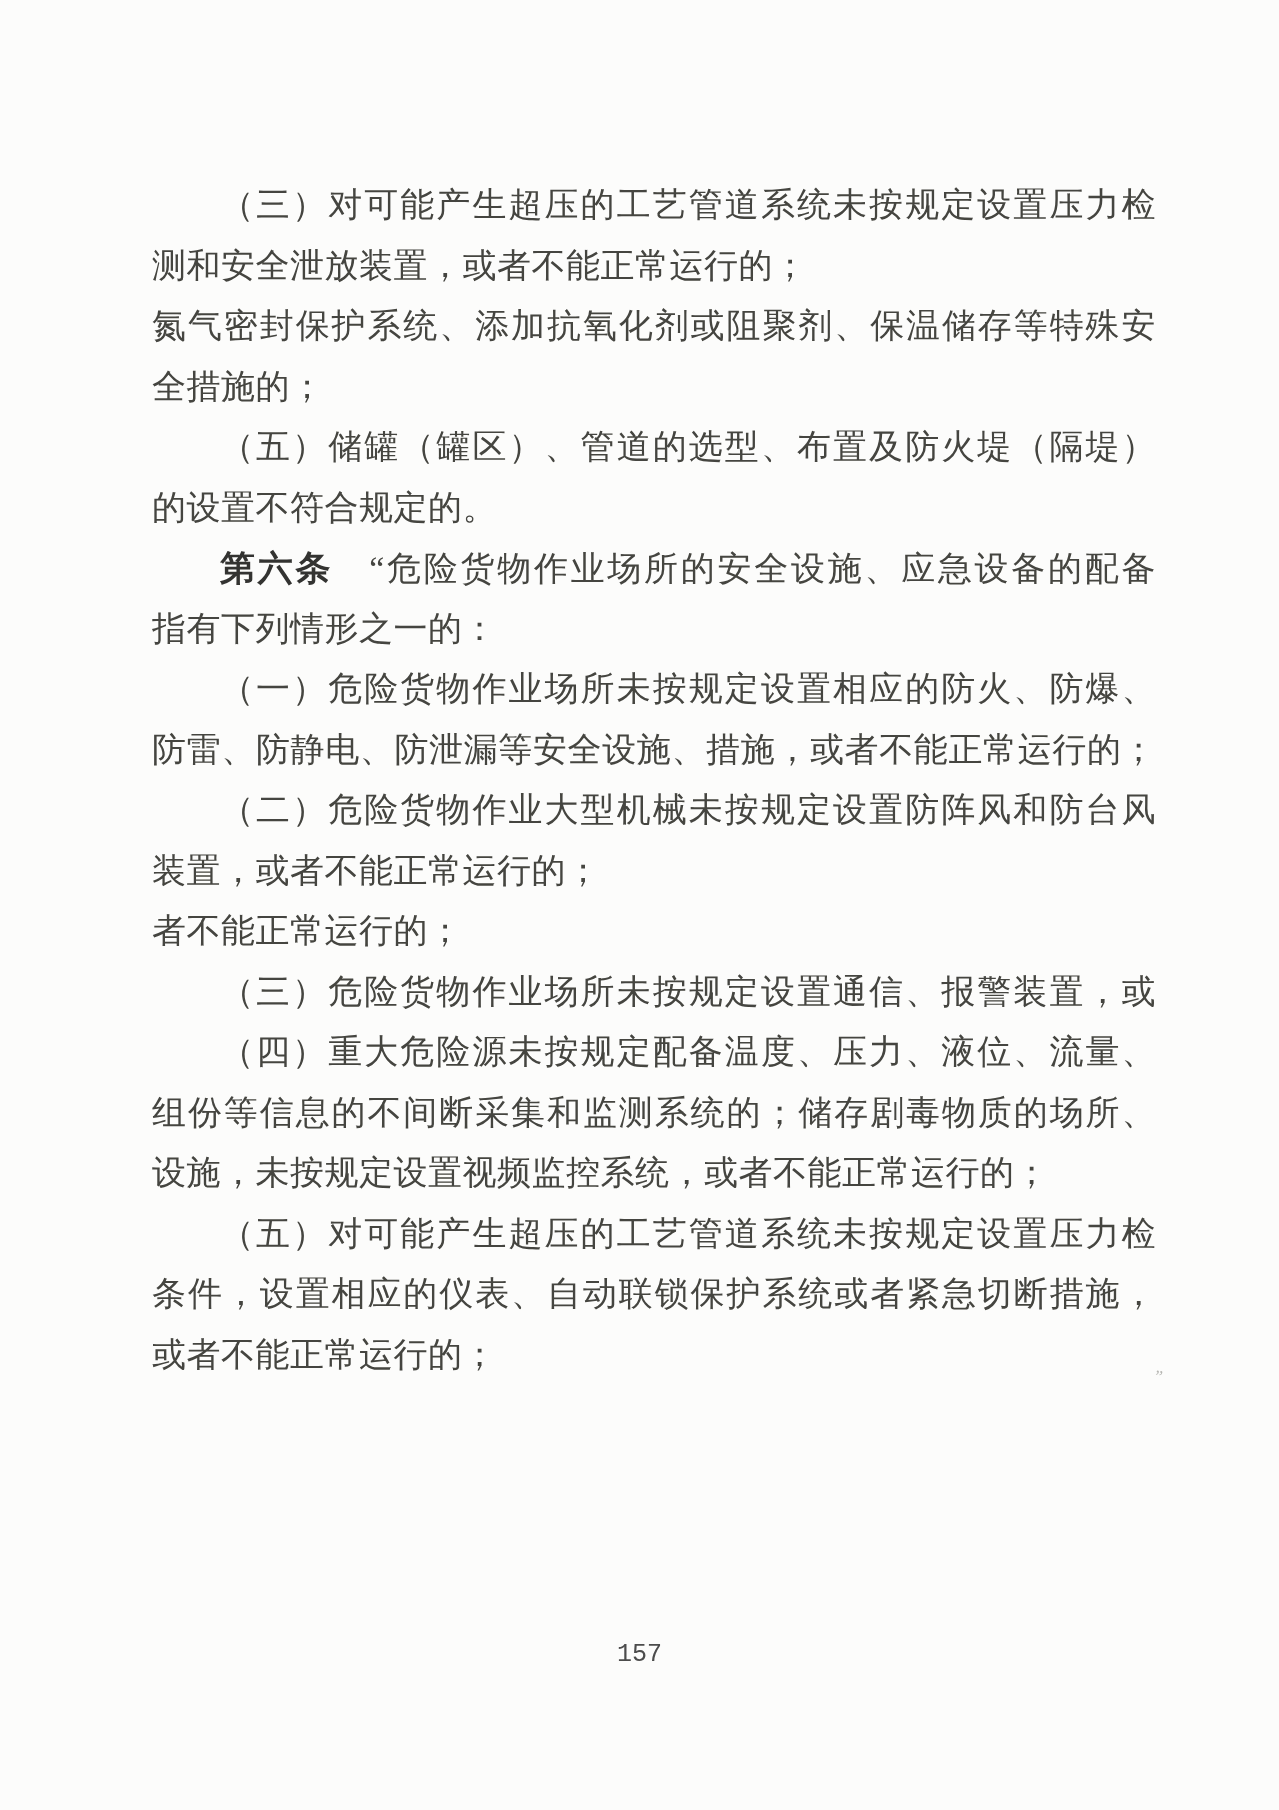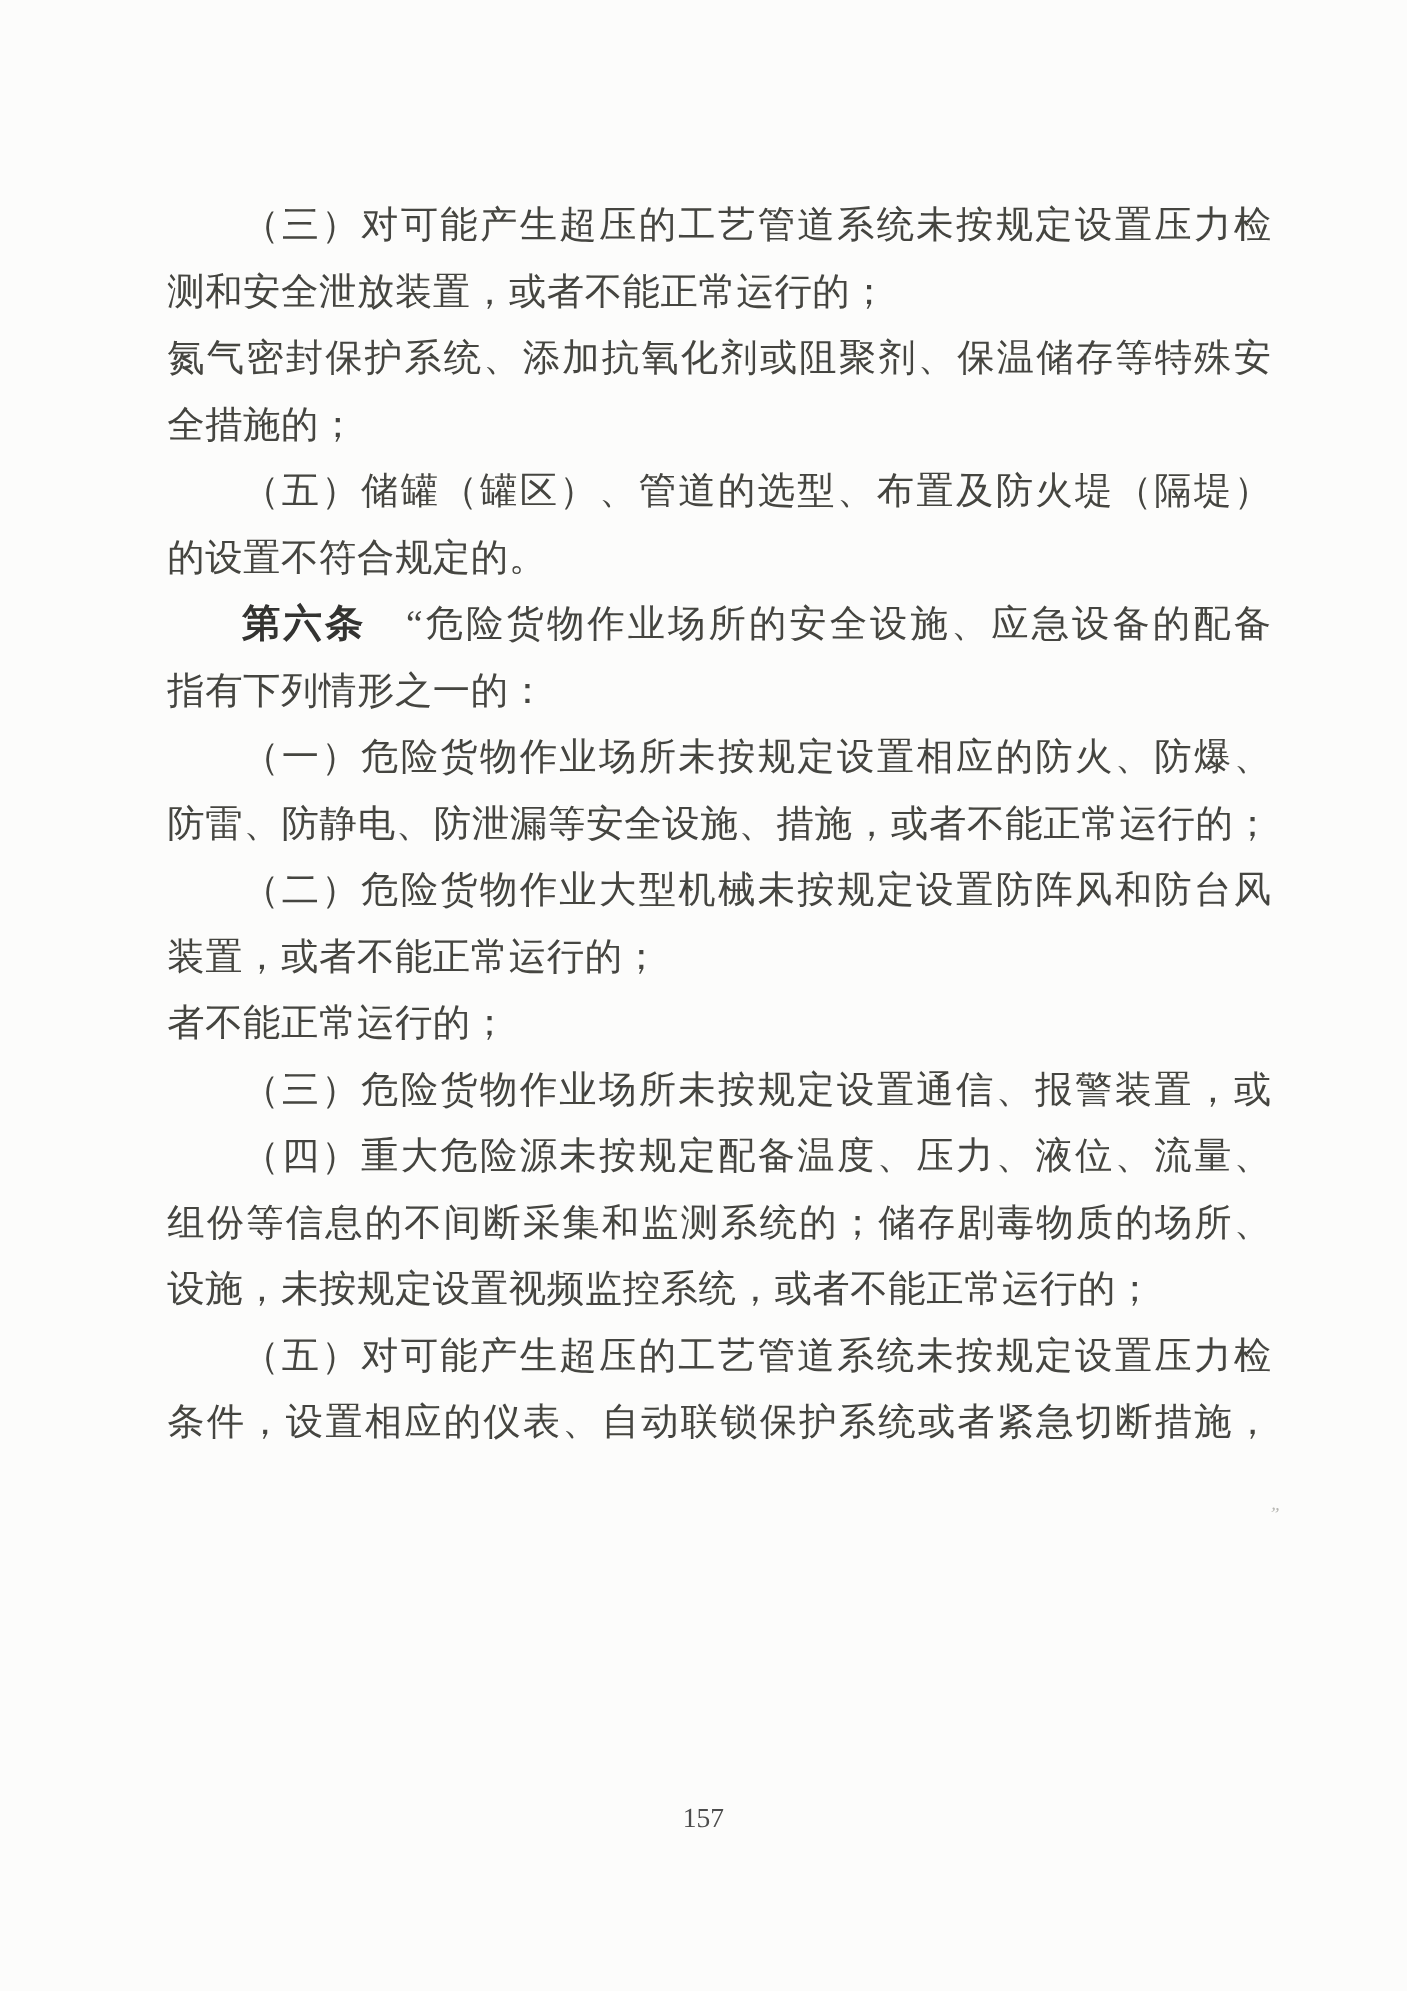--- a/index.html
+++ b/index.html
@@ -42,7 +42,7 @@
     text-align-last: justify;
   }
   .article-no {
-    font-family: Liberation Mono, monospace;
+    font-family: Liberation Sans, sans-serif;
     font-weight: 700;
     font-size: 35px;
     color: #333331;

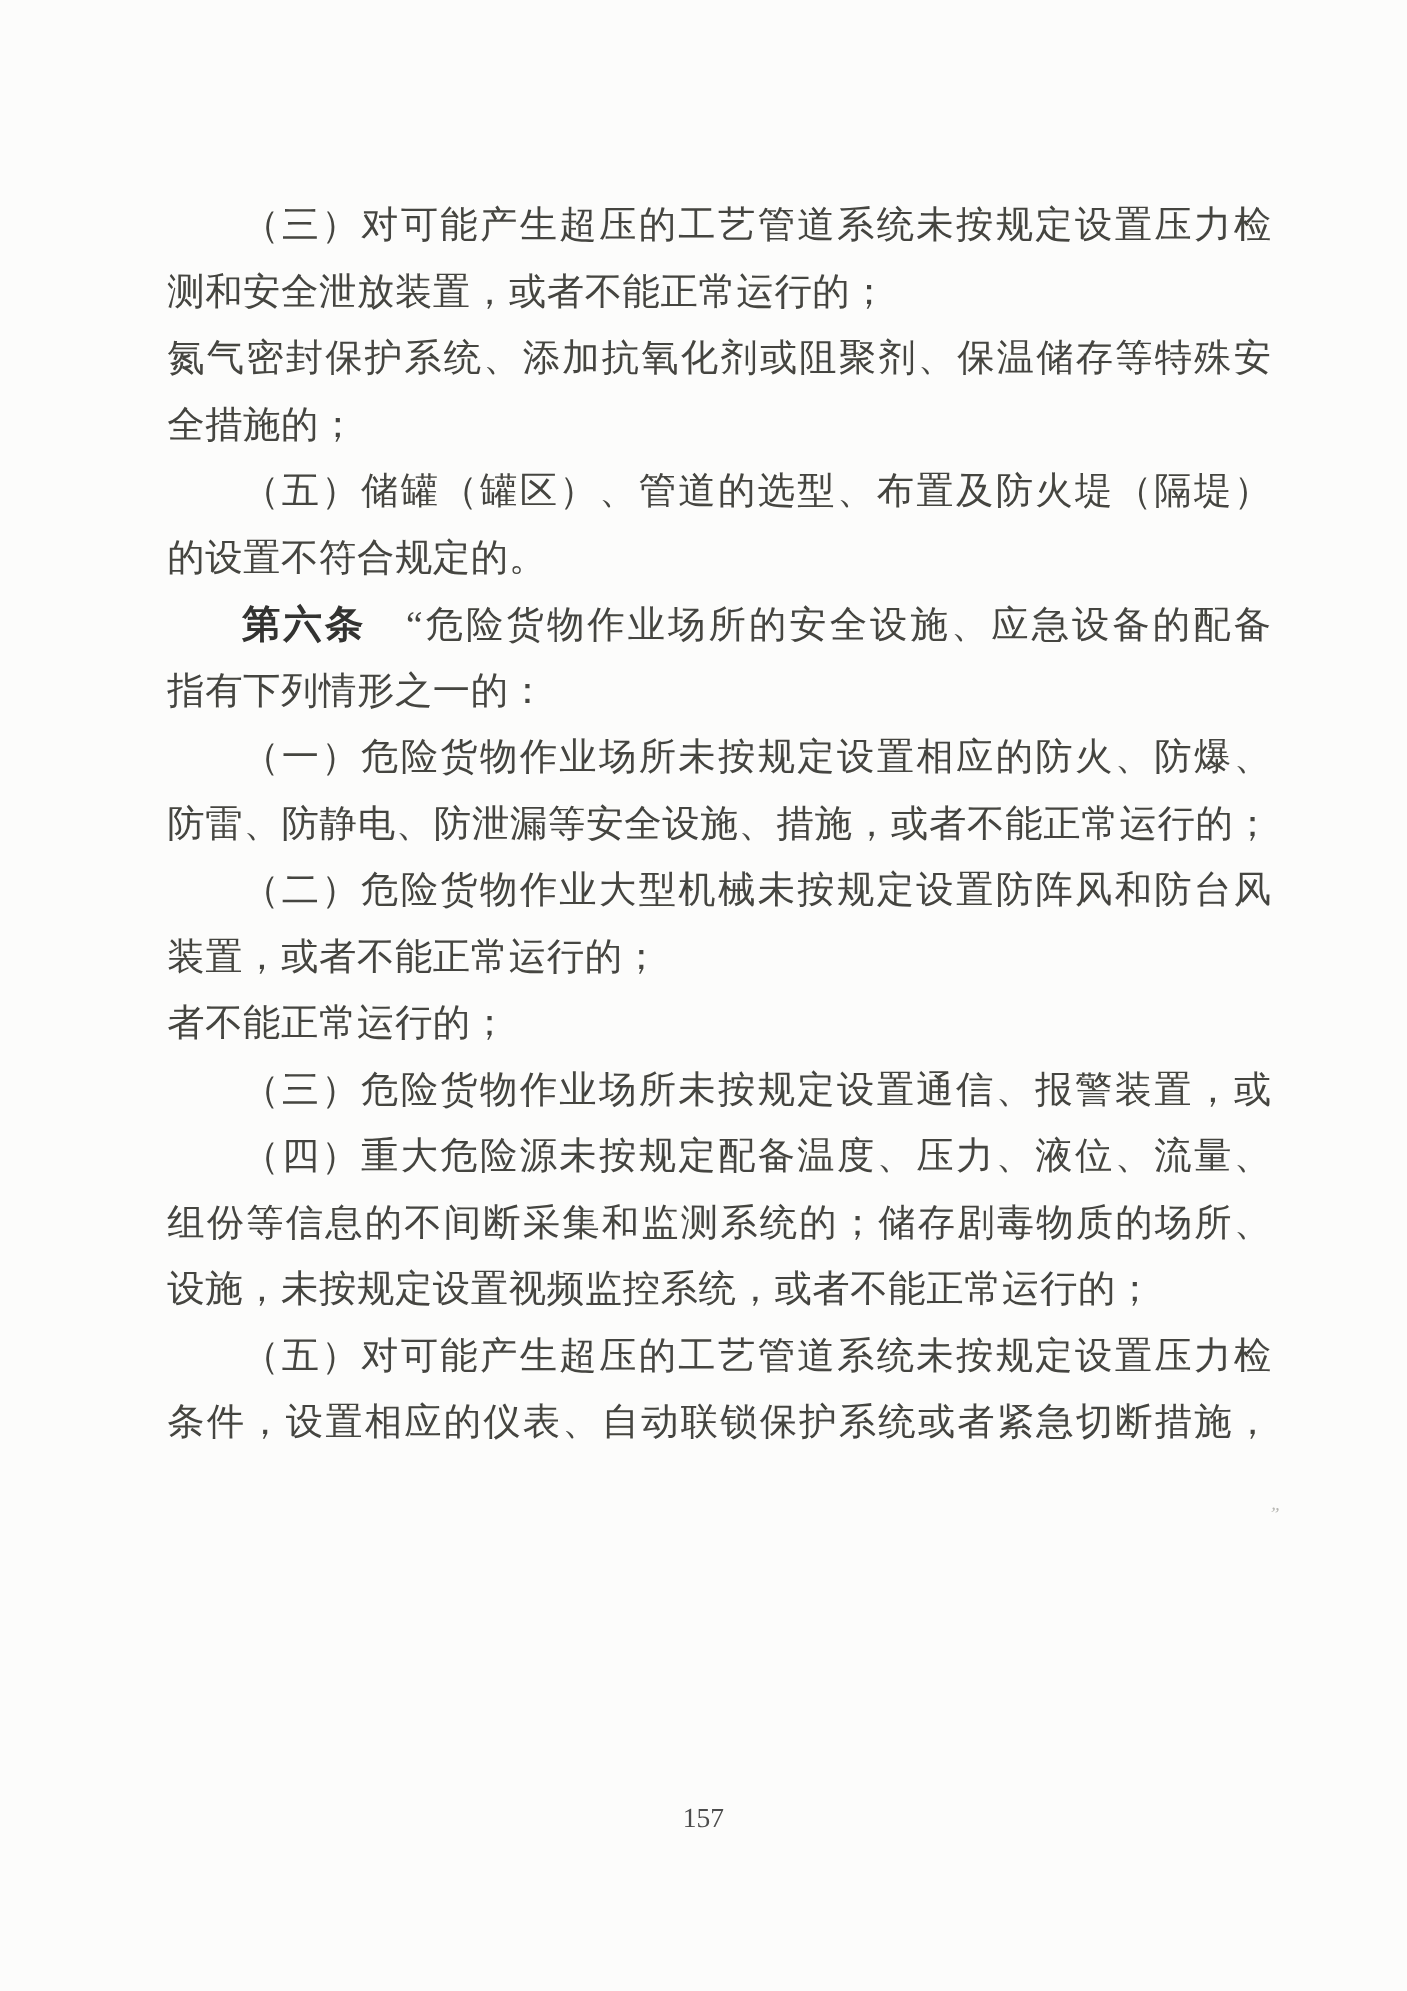--- a/index.html
+++ b/index.html
@@ -96,6 +96,7 @@
     <div class="line">设施，未按规定设置视频监控系统，或者不能正常运行的；</div>
     <div class="line indent justify">（五）对可能产生超压的工艺管道系统未按规定设置压力检</div>
     <div class="line justify">条件，设置相应的仪表、自动联锁保护系统或者紧急切断措施，</div>
+    <div class="line">或者不能正常运行的；</div>
   </div>
 
   <div class="speck">”</div>

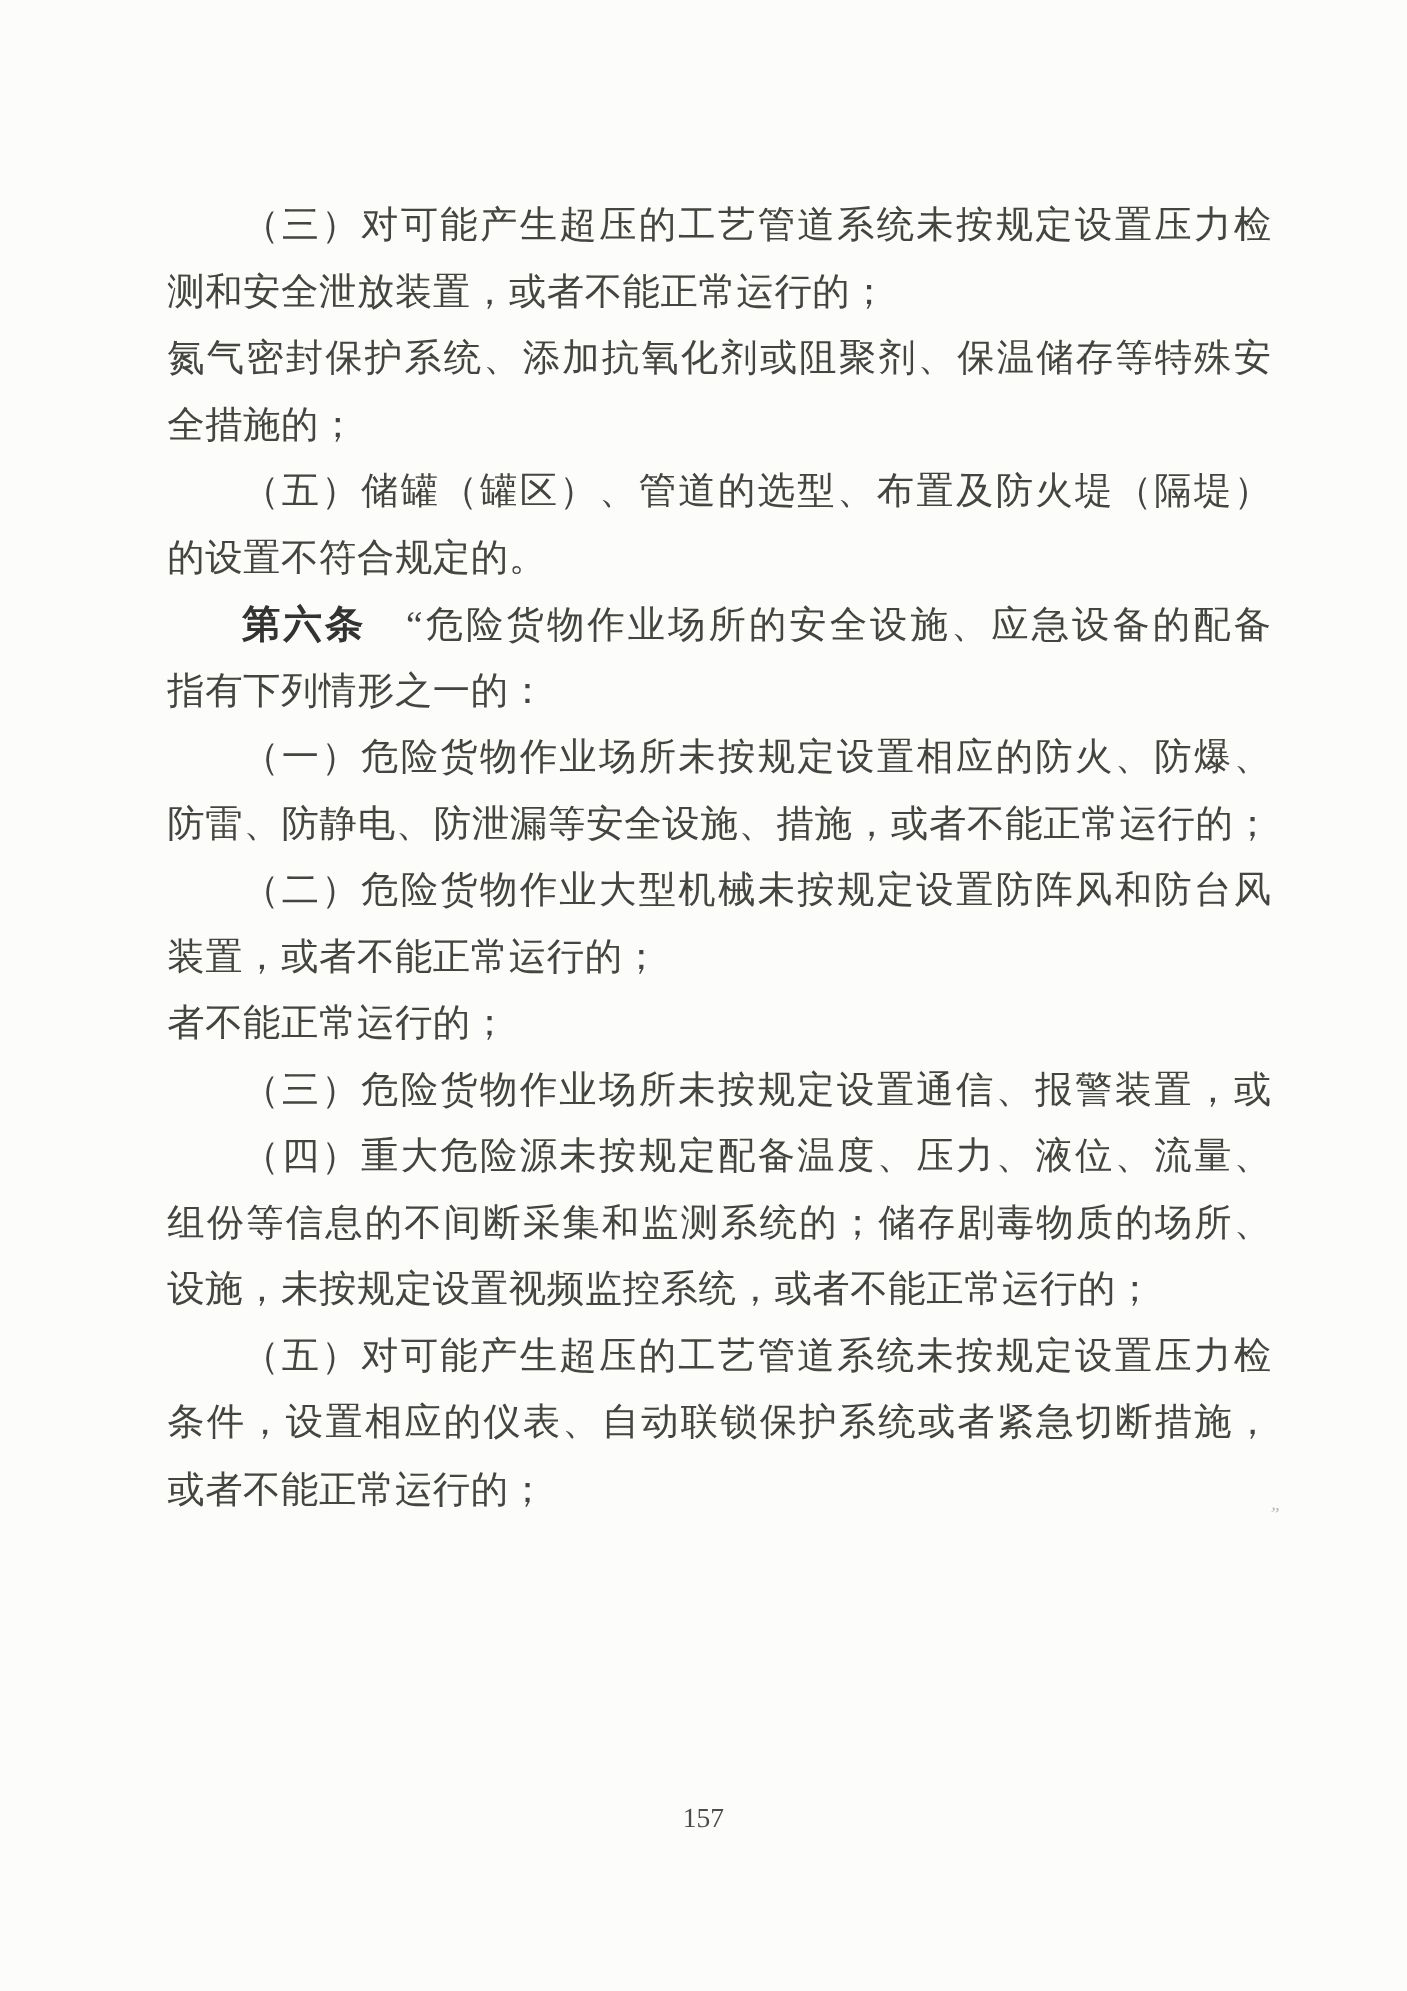--- a/index.html
+++ b/index.html
@@ -57,7 +57,7 @@
     text-align: center;
     font-size: 25px;
     color: #4c4c4c;
-    font-family: Liberation Serif, serif;
+    font-family: Liberation Mono, monospace;
   }
   .speck {
     position: absolute;

